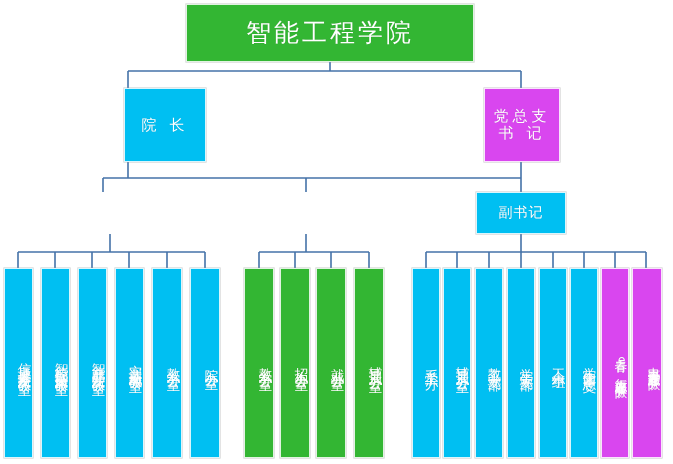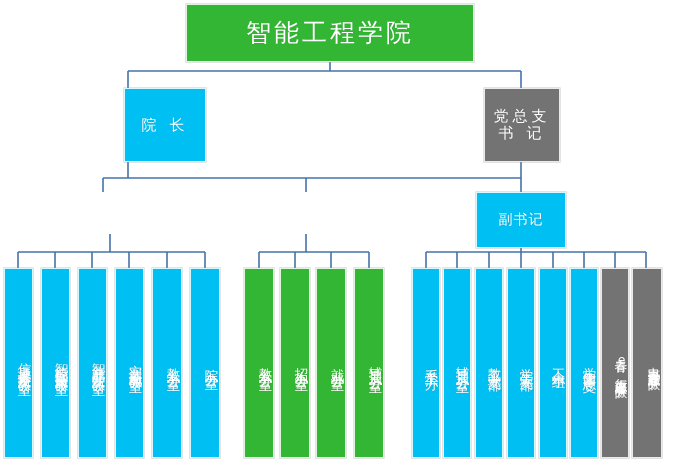--- a/index.html
+++ b/index.html
@@ -33,7 +33,7 @@
   }
   .green{background:#33B633;}
   .cyan{background:#00BFF2;}
-  .azure{background:#737373;}
+  .azure{background:#d946ef;}
 
   .root{font-size:25px;letter-spacing:3px;font-weight:400;}
   .lvl2{font-size:15px;letter-spacing:4px;}

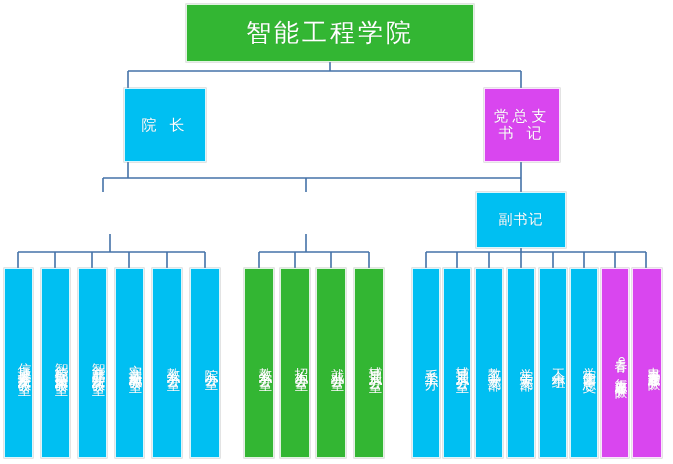--- a/index.html
+++ b/index.html
@@ -108,7 +108,7 @@
 
 
 
-  <div class="node cyan lvl3" style="left:476px;top:192px;width:90px;height:56px;">副书记</div>
+  <div class="node cyan lvl3" style="left:476px;top:192px;width:90px;height:42px;">副书记</div>
 
   <div class="node cyan leaf" style="left:4px;top:268px;width:29px;height:190px;">信息技术开发教研室</div>
   <div class="node cyan leaf" style="left:41px;top:268px;width:29px;height:190px;">智能控制技术教研室</div>

